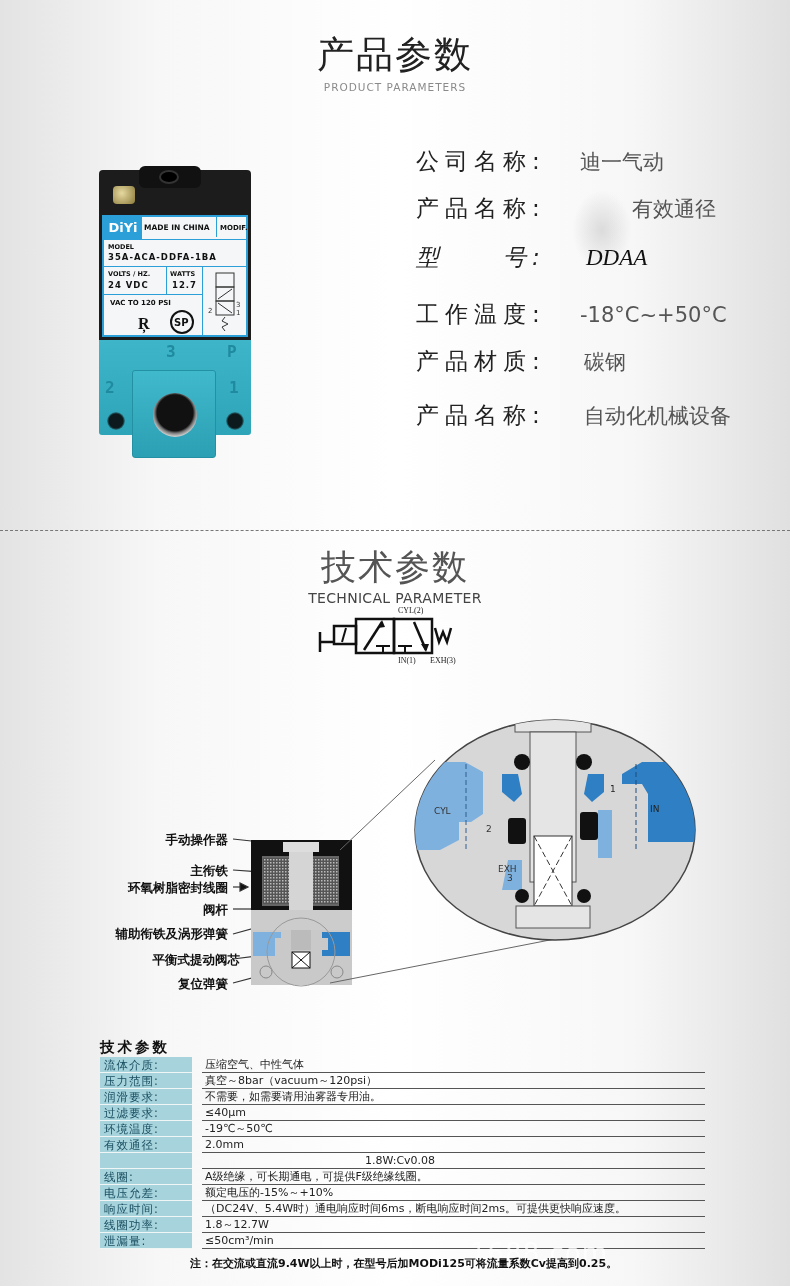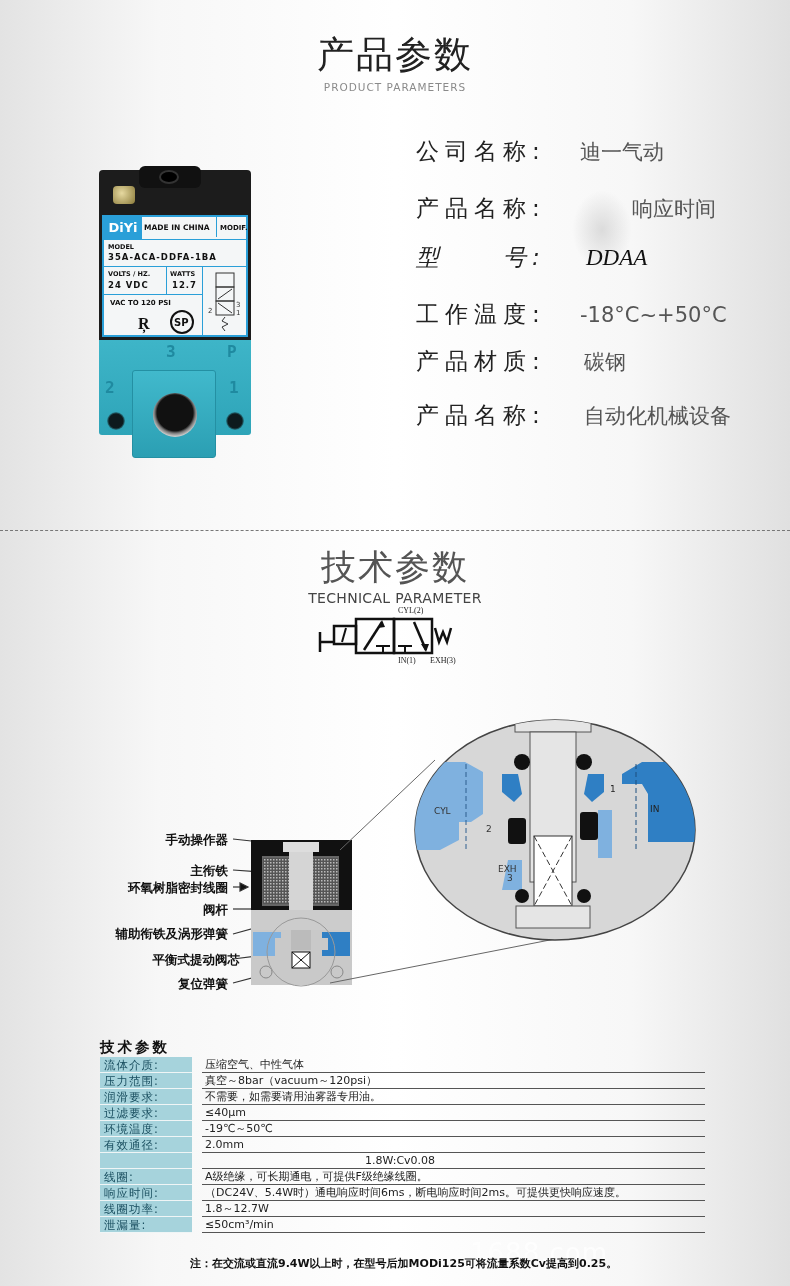--- a/index.html
+++ b/index.html
@@ -126,7 +126,7 @@
 </div>
 
 <div class="abs blur-mark"></div>
-<div class="abs param-row" style="top:136px;">
+<div class="abs param-row" style="top:146px;">
   <span class="param-key">公司名称:</span><span class="param-val">迪一气动</span>
 </div>
 <div class="abs param-row" style="top:193px;">

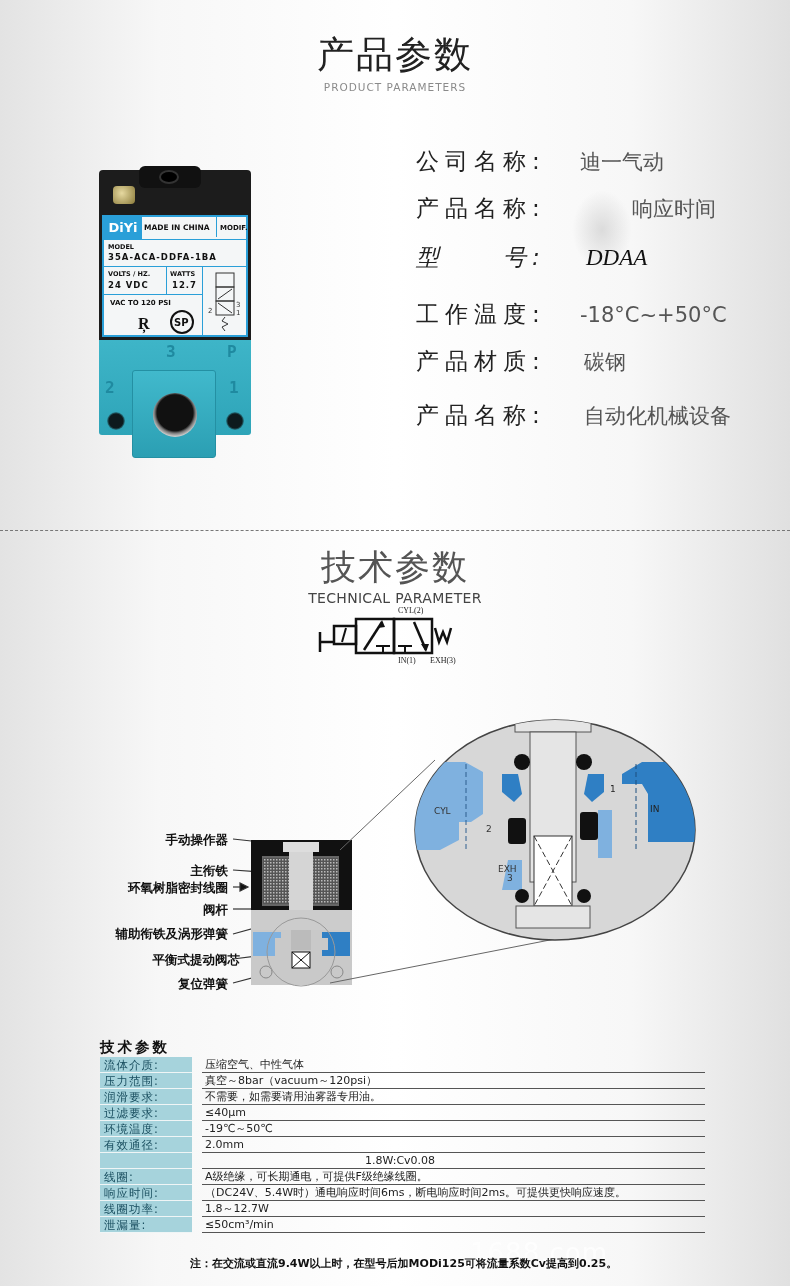--- a/index.html
+++ b/index.html
@@ -130,7 +130,7 @@
   <span class="param-key">公司名称:</span><span class="param-val">迪一气动</span>
 </div>
 <div class="abs param-row" style="top:193px;">
-  <span class="param-key">产品名称:</span><span class="param-val" style="margin-left:52px;">响应时间</span>
+  <span class="param-key">产品名称:</span><span class="param-val" style="margin-left:52px;">有效通径</span>
 </div>
 <div class="abs param-row" style="top:242px;font-style:italic;">
   <span class="param-key">型　　号:</span><span class="param-val mono" style="margin-left:6px;">DDAA</span>

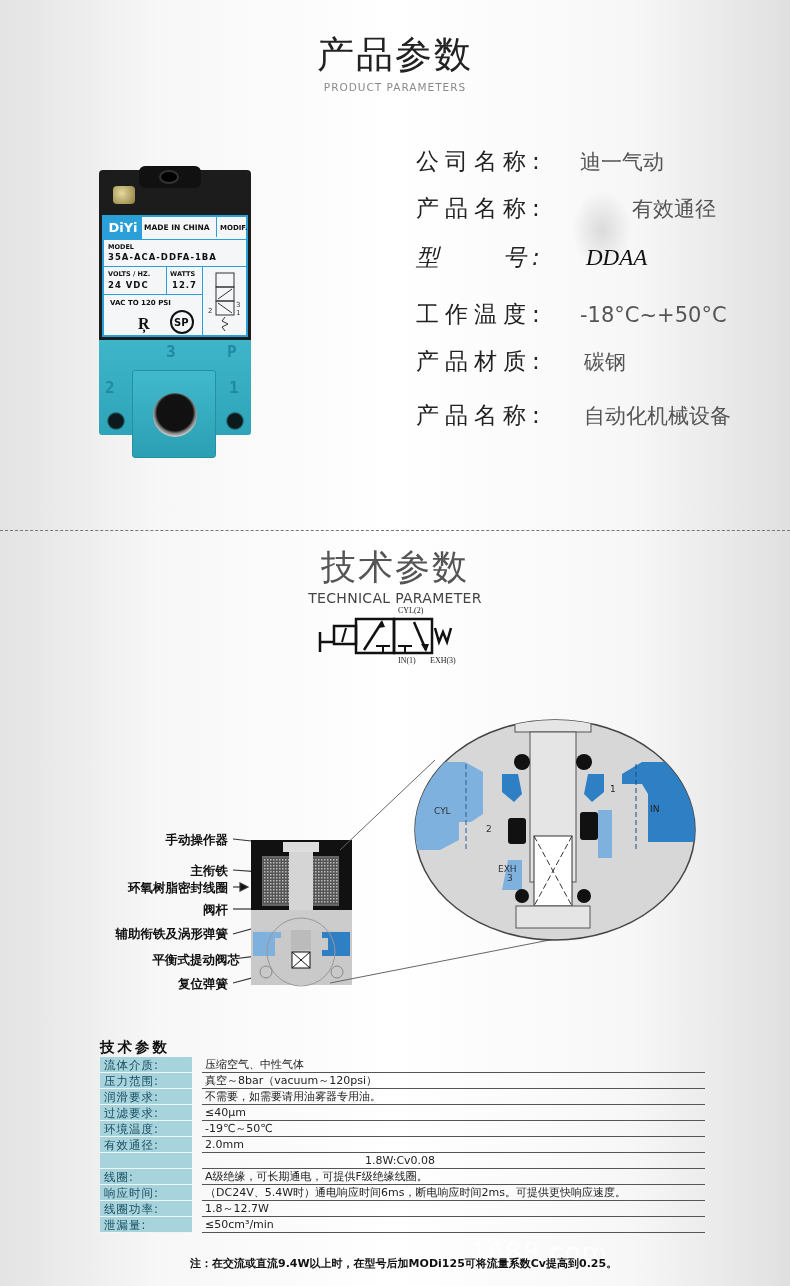--- a/index.html
+++ b/index.html
@@ -292,6 +292,10 @@
       <div class="spec-val">A级绝缘，可长期通电，可提供F级绝缘线圈。</div>
     </div>
   <div class="spec-row">
+      <div class="spec-key">电压允差:</div>
+      <div class="spec-val">额定电压的-15%～+10%</div>
+    </div>
+  <div class="spec-row">
       <div class="spec-key">响应时间:</div>
       <div class="spec-val">（DC24V、5.4W时）通电响应时间6ms，断电响应时间2ms。可提供更快响应速度。</div>
     </div>

